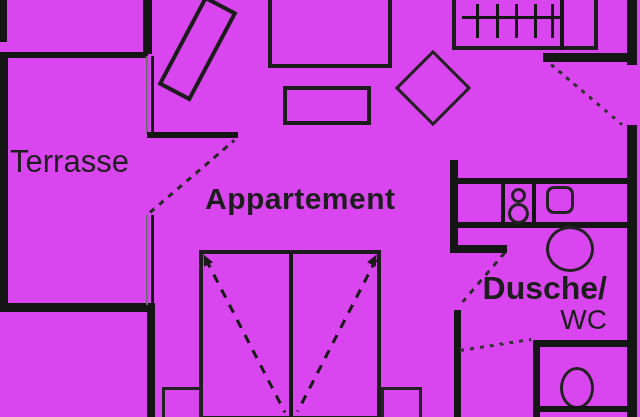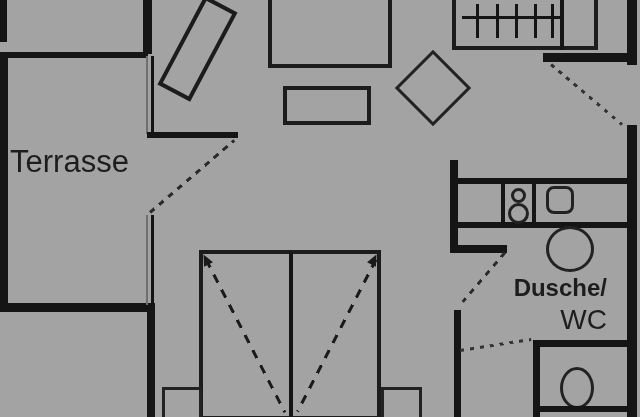--- a/index.html
+++ b/index.html
@@ -4,7 +4,7 @@
 <style>
   html,body{margin:0;padding:0;background:#e8e8e8;}
   #plan{
-    position:relative;width:640px;height:417px;background:#a3a3a3;
+    position:relative;width:640px;height:417px;background:#d946ef;
     overflow:hidden;font-family:"Liberation Sans","DejaVu Sans",sans-serif;
   }
   #plan *{position:absolute;box-sizing:border-box;}

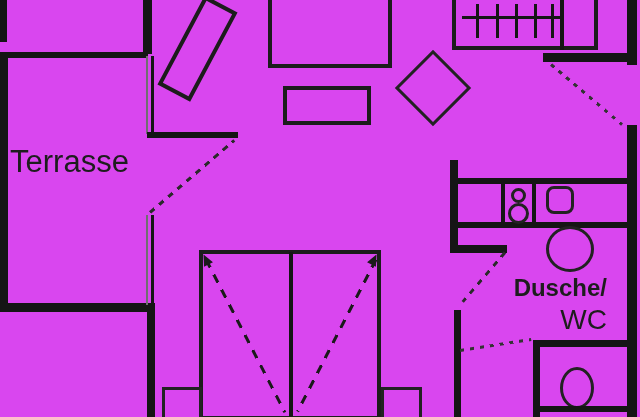--- a/index.html
+++ b/index.html
@@ -93,6 +93,7 @@
   <div class="dots" style="left:460px;top:349px;width:72px;transform:rotate(-8.8deg);"></div>
 
   <div class="label" style="left:10px;top:144px;font-size:31px;font-weight:400;">Terrasse</div>
+  <div class="label" style="left:205px;top:182px;font-size:30px;font-weight:700;letter-spacing:.5px;">Appartement</div>
   <div style="left:457px;top:272px;width:150px;text-align:right;color:#1d1d1d;">
     <span style="position:static;display:block;font-size:24px;font-weight:700;line-height:32px;">Dusche/</span>
     <span style="position:static;display:block;font-size:28px;font-weight:400;line-height:32px;">WC</span>

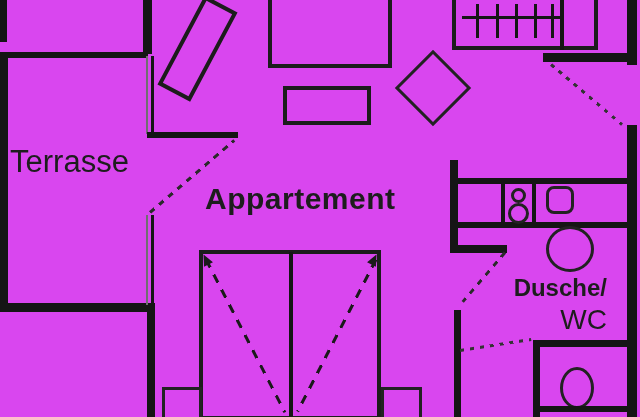--- a/index.html
+++ b/index.html
@@ -95,7 +95,7 @@
   <div class="label" style="left:10px;top:144px;font-size:31px;font-weight:400;">Terrasse</div>
   <div class="label" style="left:205px;top:182px;font-size:30px;font-weight:700;letter-spacing:.5px;">Appartement</div>
   <div style="left:457px;top:272px;width:150px;text-align:right;color:#1d1d1d;">
-    <span style="position:static;display:block;font-size:24px;font-weight:700;line-height:32px;">Dusche/</span>
+    <span style="position:static;display:block;font-size:32px;font-weight:700;line-height:32px;">Dusche/</span>
     <span style="position:static;display:block;font-size:28px;font-weight:400;line-height:32px;">WC</span>
   </div>
 

